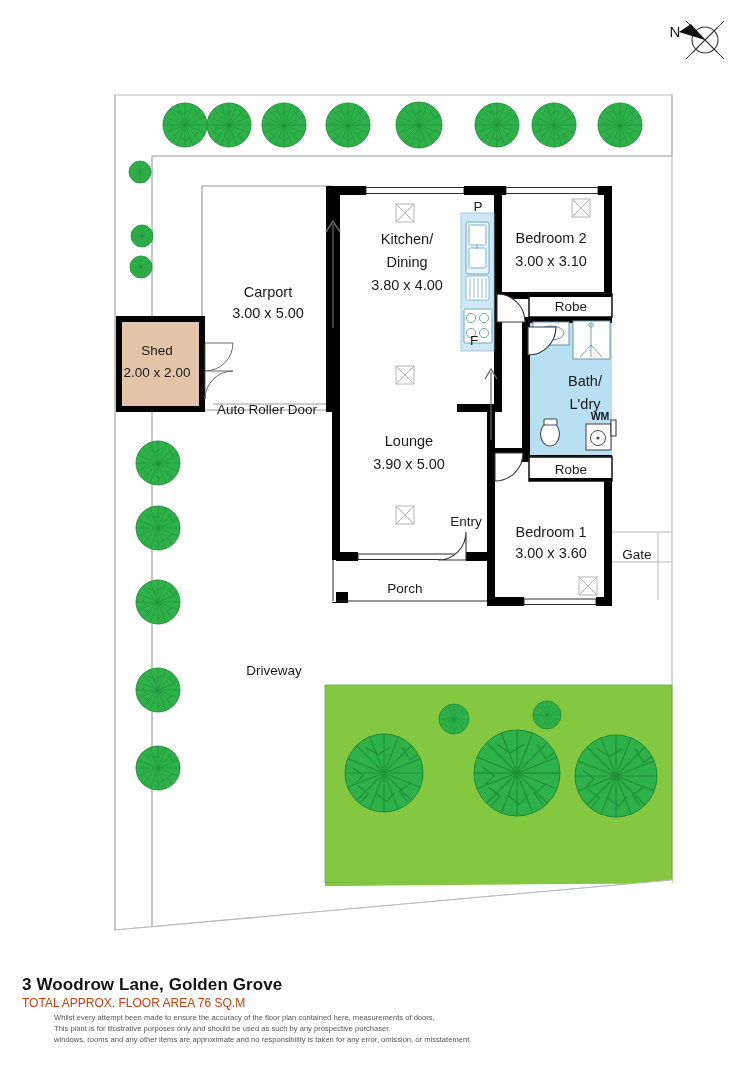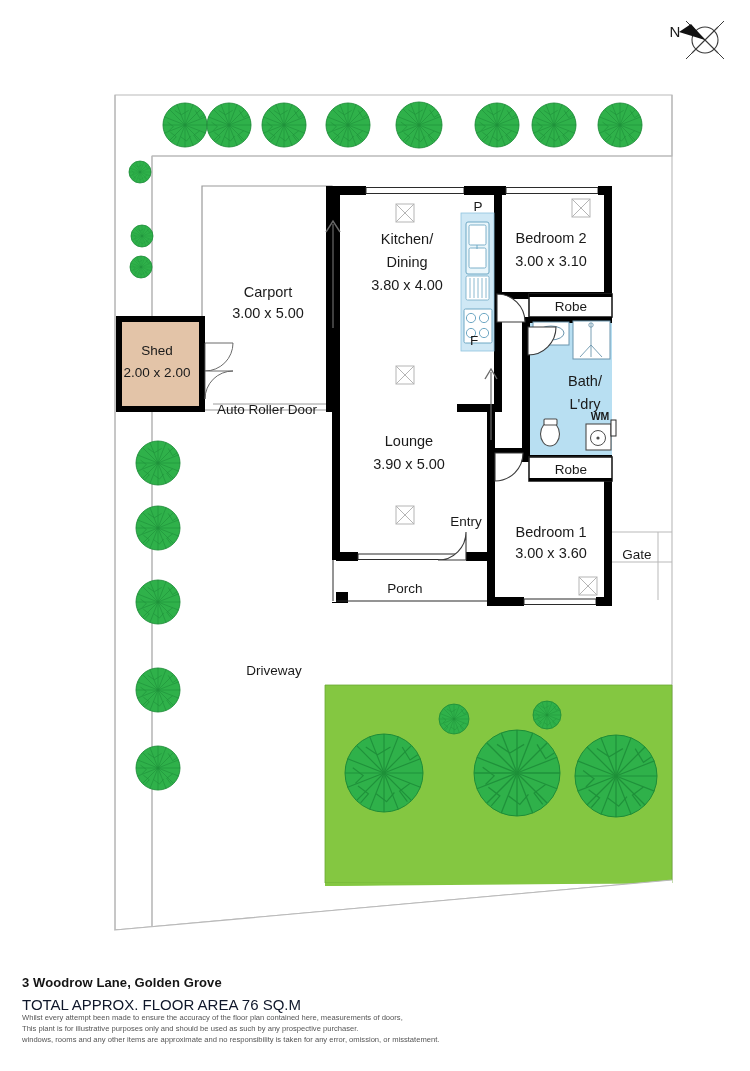--- a/index.html
+++ b/index.html
@@ -40,7 +40,7 @@
     position: absolute;
     left: 22px;
     top: 975px;
-    font-size: 13px;
+    font-size: 17px;
     font-weight: bold;
     color: #141414;
     letter-spacing: 0.1px;

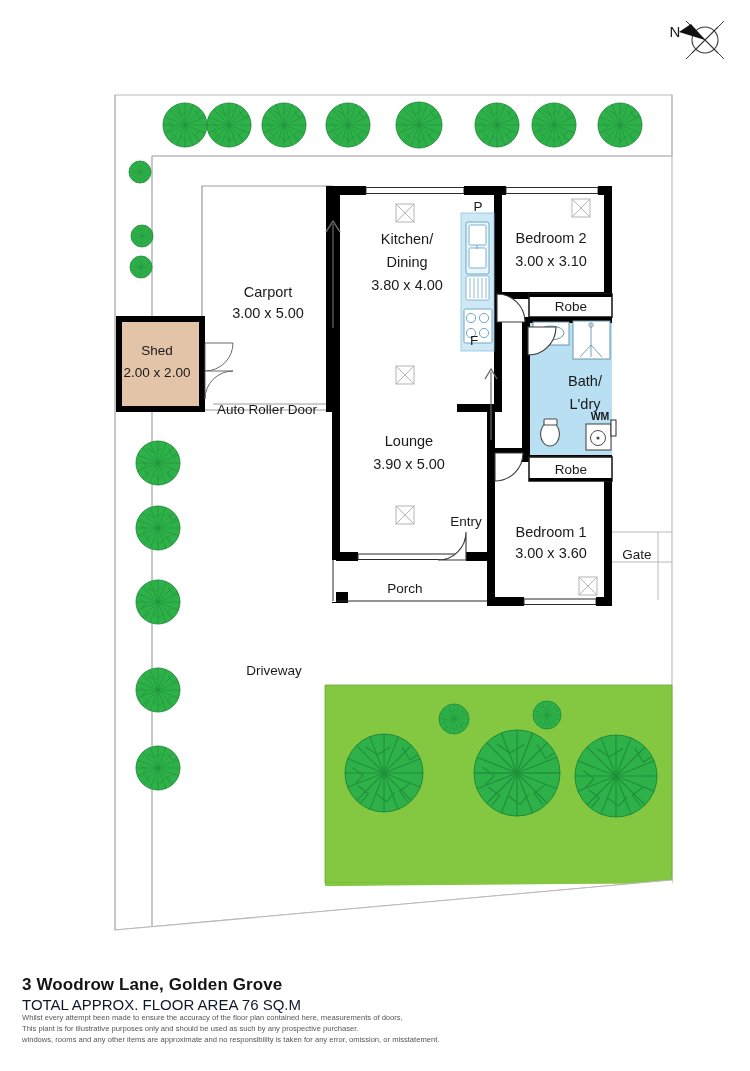--- a/index.html
+++ b/index.html
@@ -50,8 +50,8 @@
     position: absolute;
     left: 22px;
     top: 996px;
-    font-size: 15px;
-    color: #0f172a;
+    font-size: 12px;
+    color: #c2410c;
     font-family: "Liberation Sans", sans-serif;
   }
   .footer-disc {

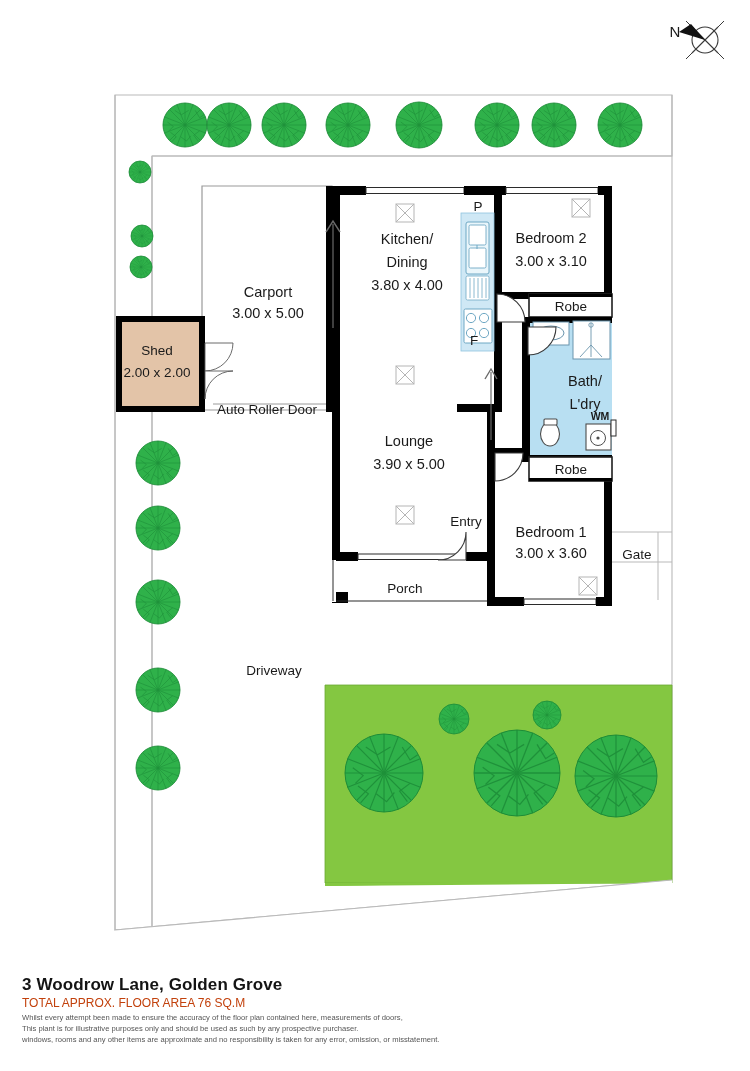--- a/index.html
+++ b/index.html
@@ -64,7 +64,7 @@
     width: 480px;
     font-family: "Liberation Sans", sans-serif;
   }
-  .footer-disc div { white-space: nowrap; }
+  .footer-disc div { white-space: nowrap; margin-left: 32px; }
 </style>
 </head>
 <body>

